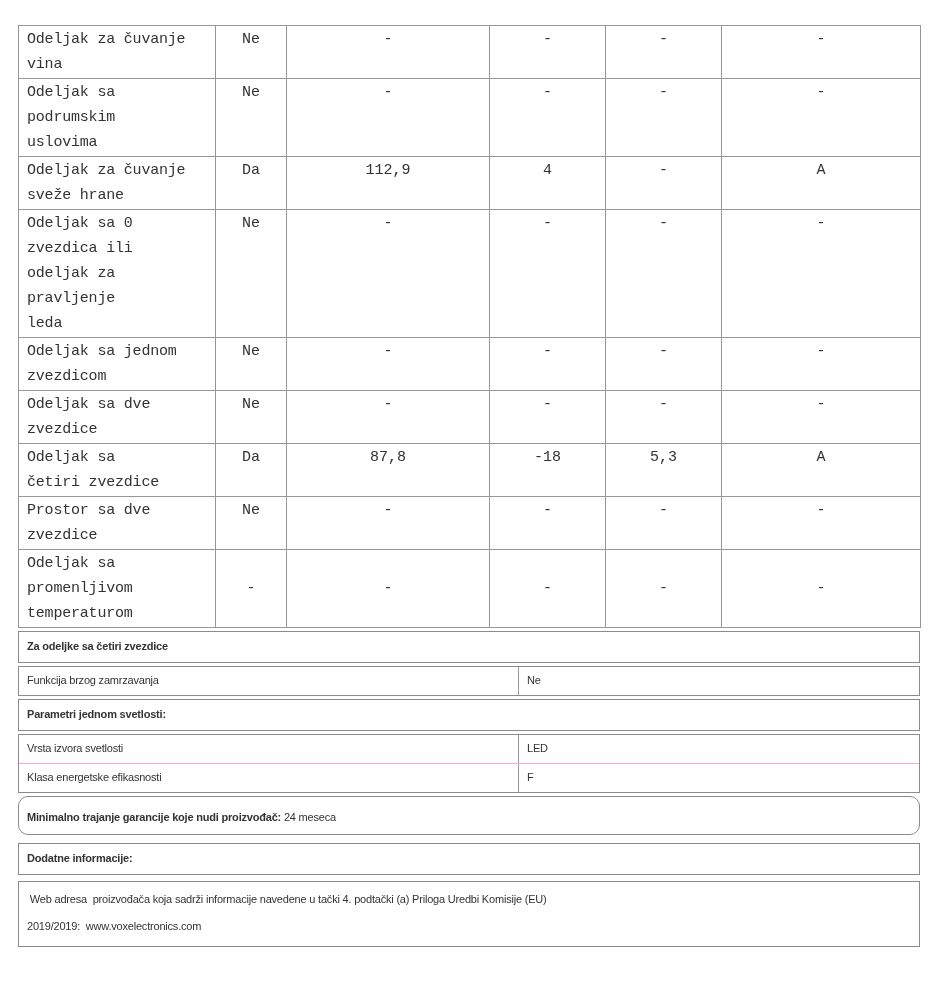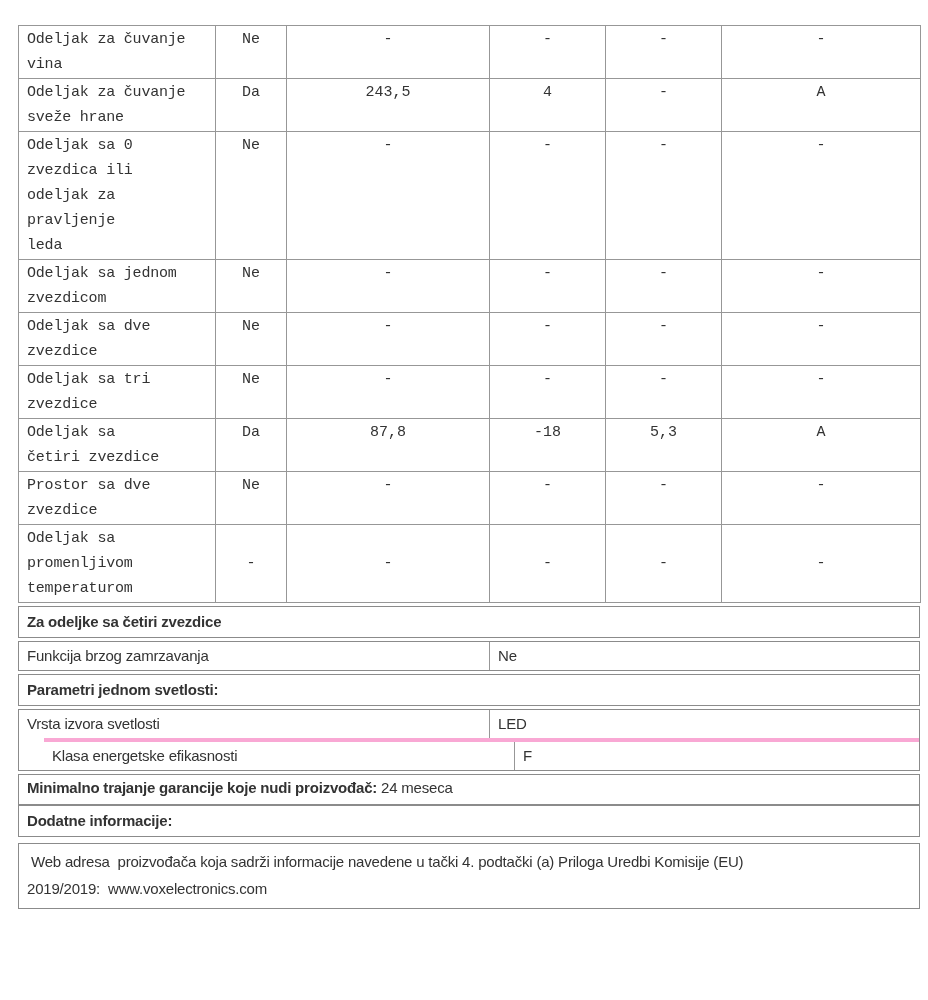--- a/index.html
+++ b/index.html
@@ -85,6 +85,15 @@
         <td class="val">-</td>
       </tr>
       <tr>
+        <td class="label">Odeljak sa podrumskim
+uslovima</td>
+        <td class="val">Ne</td>
+        <td class="val">-</td>
+        <td class="val">-</td>
+        <td class="val">-</td>
+        <td class="val">-</td>
+      </tr>
+      <tr>
         <td class="label">Odeljak za čuvanje
 sveže hrane</td>
         <td class="val">Da</td>

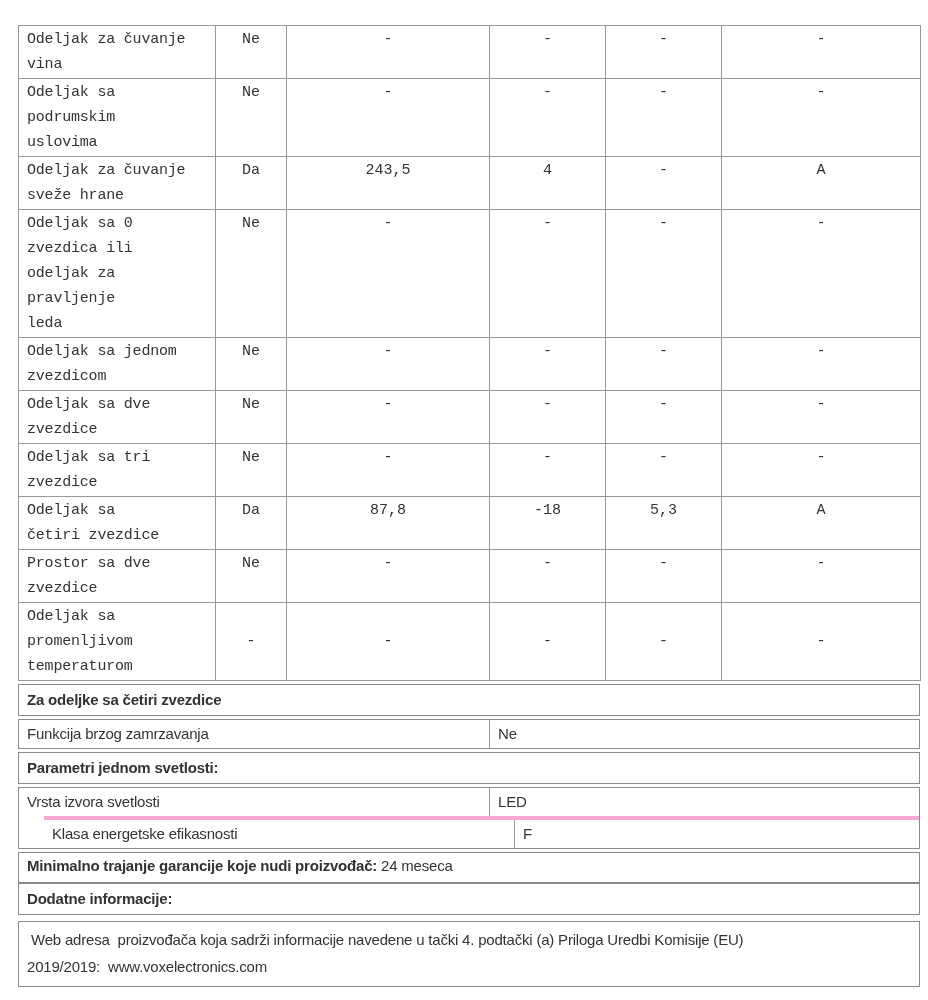--- a/index.html
+++ b/index.html
@@ -97,7 +97,7 @@
         <td class="label">Odeljak za čuvanje
 sveže hrane</td>
         <td class="val">Da</td>
-        <td class="val">243,5</td>
+        <td class="val">112,9</td>
         <td class="val">4</td>
         <td class="val">-</td>
         <td class="val">A</td>

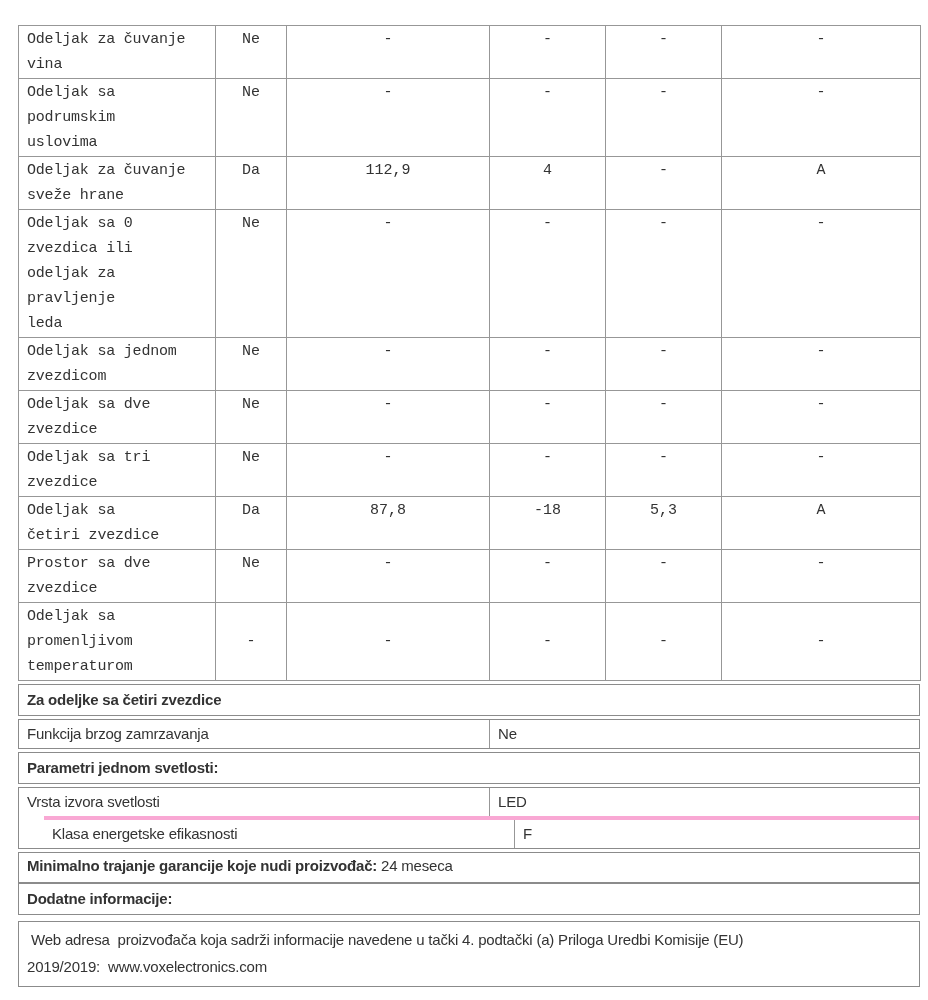--- a/index.html
+++ b/index.html
@@ -131,14 +131,6 @@
         <td class="val">-</td>
       </tr>
       <tr>
-        <td class="label">Odeljak sa tri zvezdice</td>
-        <td class="val">Ne</td>
-        <td class="val">-</td>
-        <td class="val">-</td>
-        <td class="val">-</td>
-        <td class="val">-</td>
-      </tr>
-      <tr>
         <td class="label">Odeljak sa
 četiri zvezdice</td>
         <td class="val">Da</td>

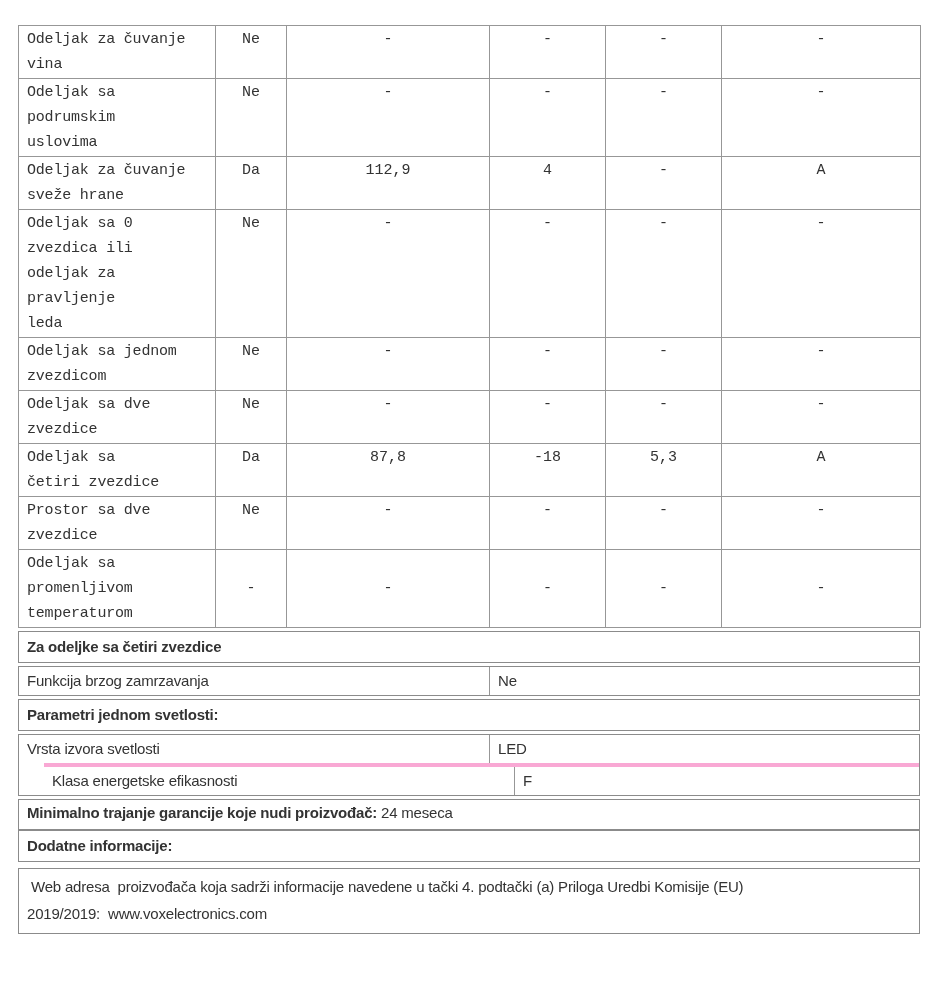--- a/index.html
+++ b/index.html
@@ -39,7 +39,7 @@
   .box {
     border: 1px solid #8b8b8b;
     margin-top: 3px;
-    font-size: 15px;
+    font-size: 11px;
     line-height: 25px;
     letter-spacing: -0.2px;
     background: #ffffff;

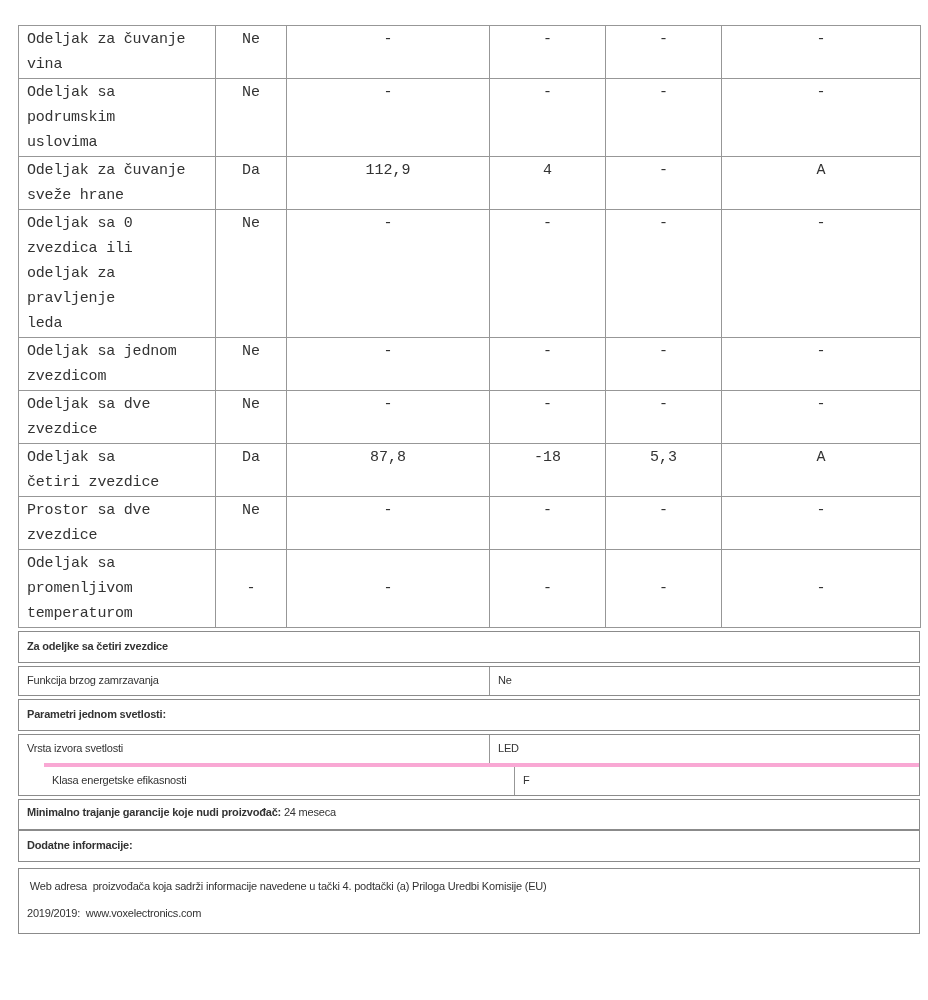--- a/index.html
+++ b/index.html
@@ -47,7 +47,7 @@
   .box.mt9 { margin-top: 0; }
   .box.mt6 { margin-top: 6px; }
   .box.header { font-weight: bold; padding: 2px 8px 3px; }
-  .kv { display: flex; }
+  .kv { display: flex; gap: 29px; }
   .kv .k { width: 470px; padding: 1px 8px 2px; }
   .kv .v { flex: 1; border-left: 1px solid #979797; padding: 1px 8px 2px; }
   .box.group .kv + .kv { border-top: 4px solid #f9a8d4; margin-left: 25px; }

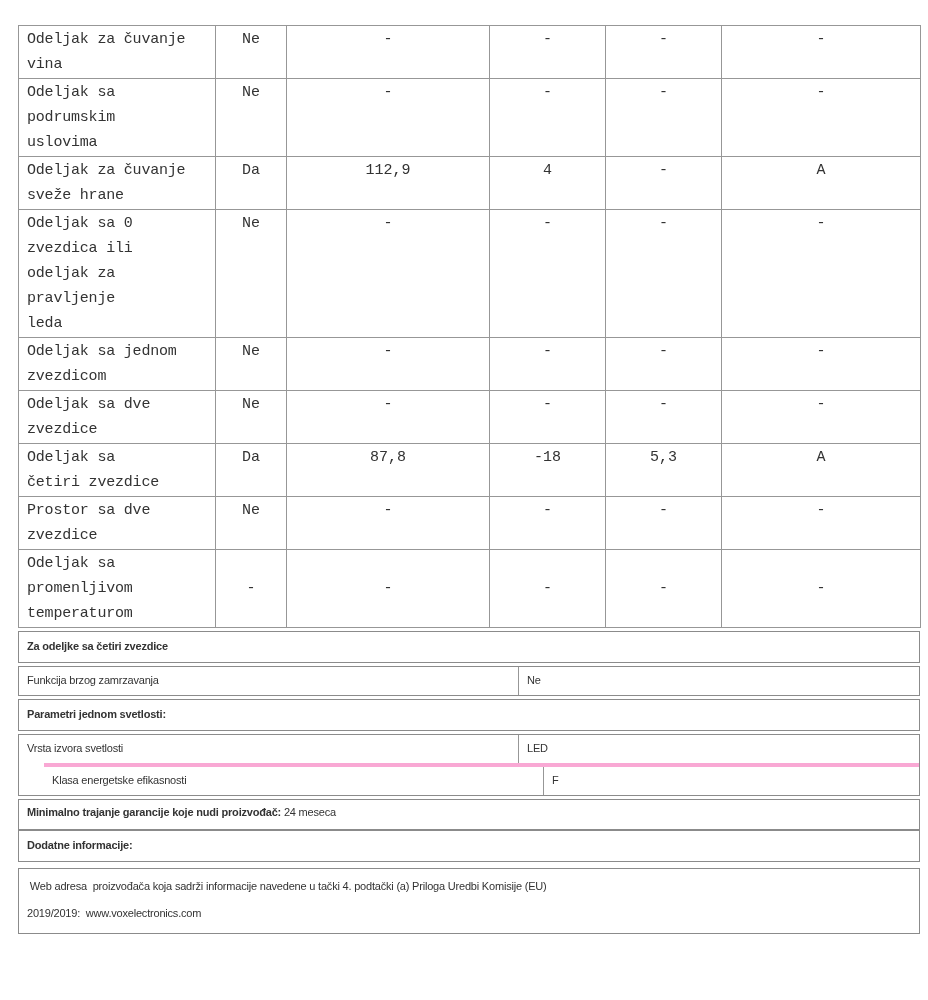--- a/index.html
+++ b/index.html
@@ -50,7 +50,7 @@
   .kv { display: flex; gap: 29px; }
   .kv .k { width: 470px; padding: 1px 8px 2px; }
   .kv .v { flex: 1; border-left: 1px solid #979797; padding: 1px 8px 2px; }
-  .box.group .kv + .kv { border-top: 4px solid #f9a8d4; margin-left: 25px; }
+  .box.group .kv + .kv { border-top: 1px solid #f9a8d4; }
   .box.inline-row { padding: 0 8px 4px; }
   .box.inline-row .b { font-weight: bold; }
   .box.inline-row .r { white-space: pre-wrap; }

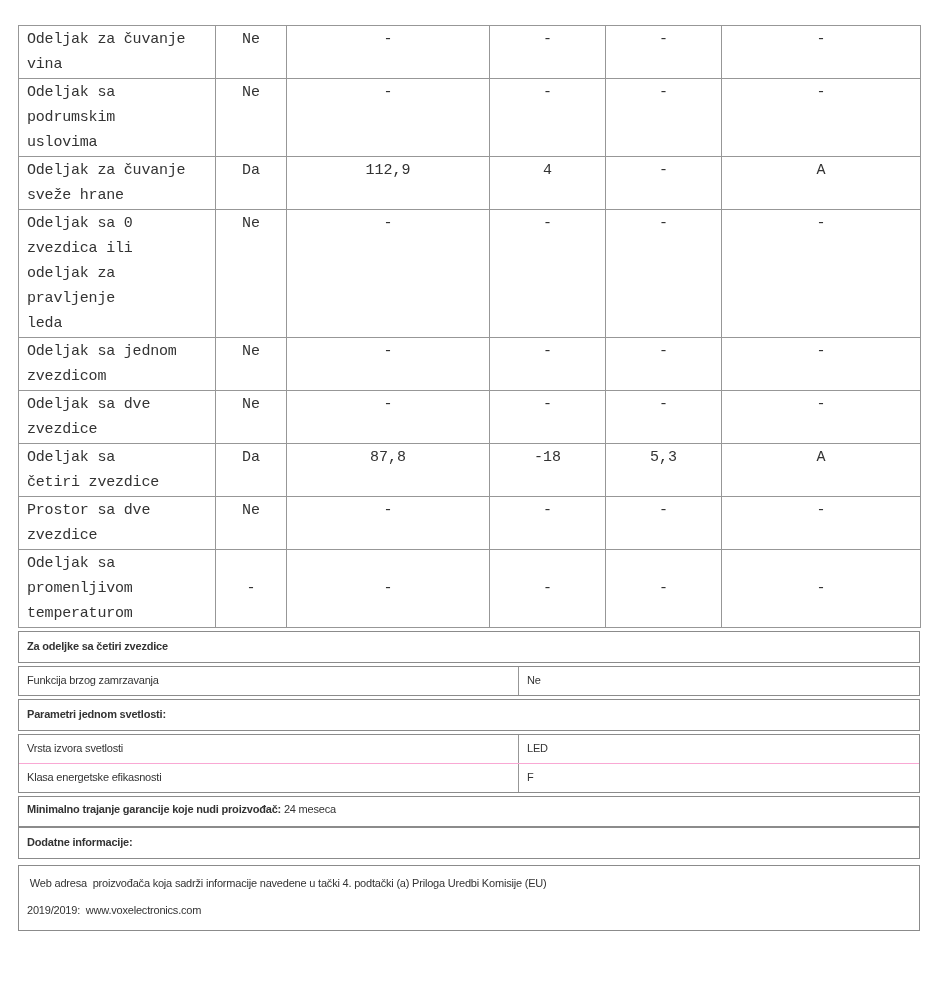--- a/index.html
+++ b/index.html
@@ -51,7 +51,7 @@
   .kv .k { width: 470px; padding: 1px 8px 2px; }
   .kv .v { flex: 1; border-left: 1px solid #979797; padding: 1px 8px 2px; }
   .box.group .kv + .kv { border-top: 1px solid #f9a8d4; }
-  .box.inline-row { padding: 0 8px 4px; }
+  .box.inline-row { padding: 8px 8px 4px; border-radius: 10px; }
   .box.inline-row .b { font-weight: bold; }
   .box.inline-row .r { white-space: pre-wrap; }
   .box.webnote {

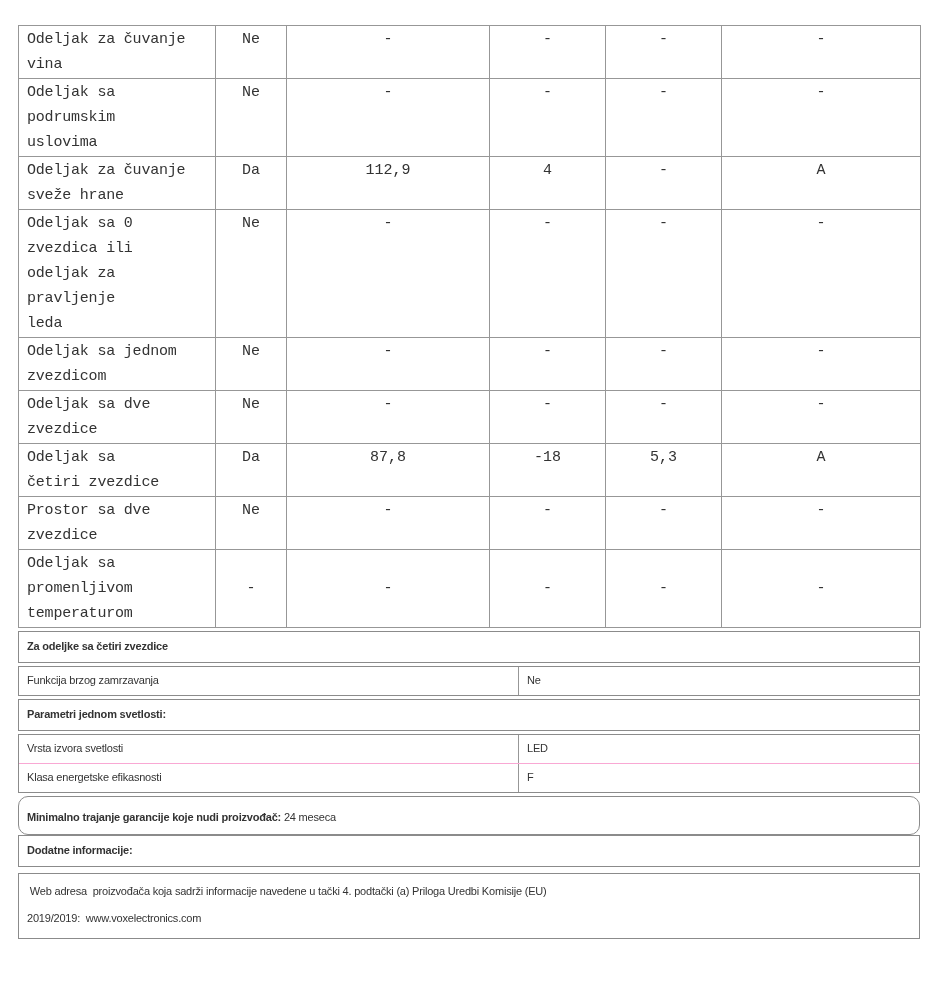--- a/index.html
+++ b/index.html
@@ -44,7 +44,7 @@
     letter-spacing: -0.2px;
     background: #ffffff;
   }
-  .box.mt9 { margin-top: 0; }
+  .box.mt9 { margin-top: 8px; }
   .box.mt6 { margin-top: 6px; }
   .box.header { font-weight: bold; padding: 2px 8px 3px; }
   .kv { display: flex; gap: 29px; }

